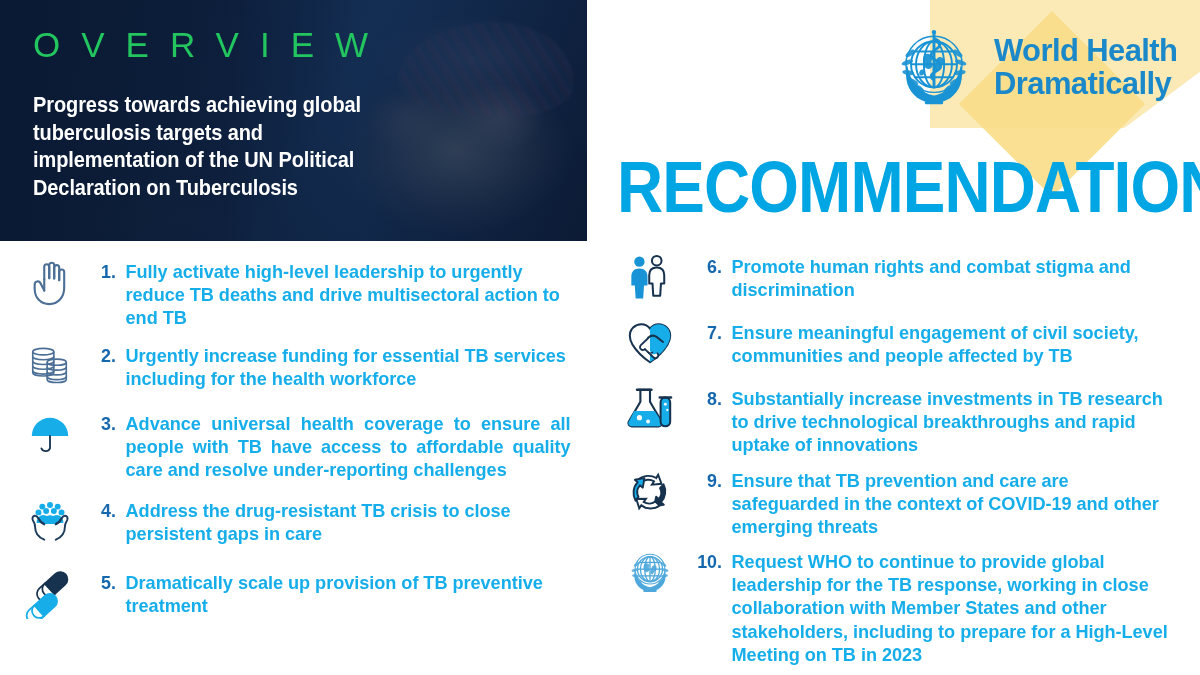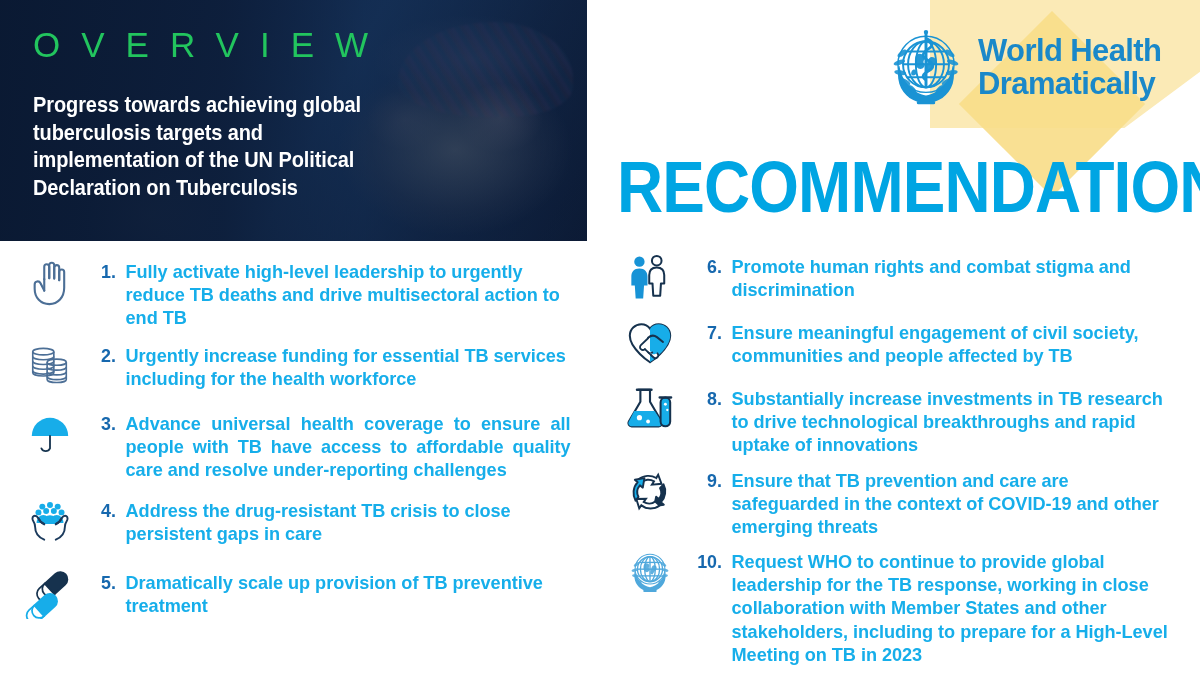--- a/index.html
+++ b/index.html
@@ -106,10 +106,10 @@
   }
   #who-logo-row {
     position: absolute;
-    left: 280px; top: 22px;
+    left: 288px; top: 22px;
     display: flex;
     align-items: center;
-    gap: 6px;
+    gap: 14px;
   }
   #who-emblem { width: 92px; height: 92px; flex: none; }
   #who-wordmark {

